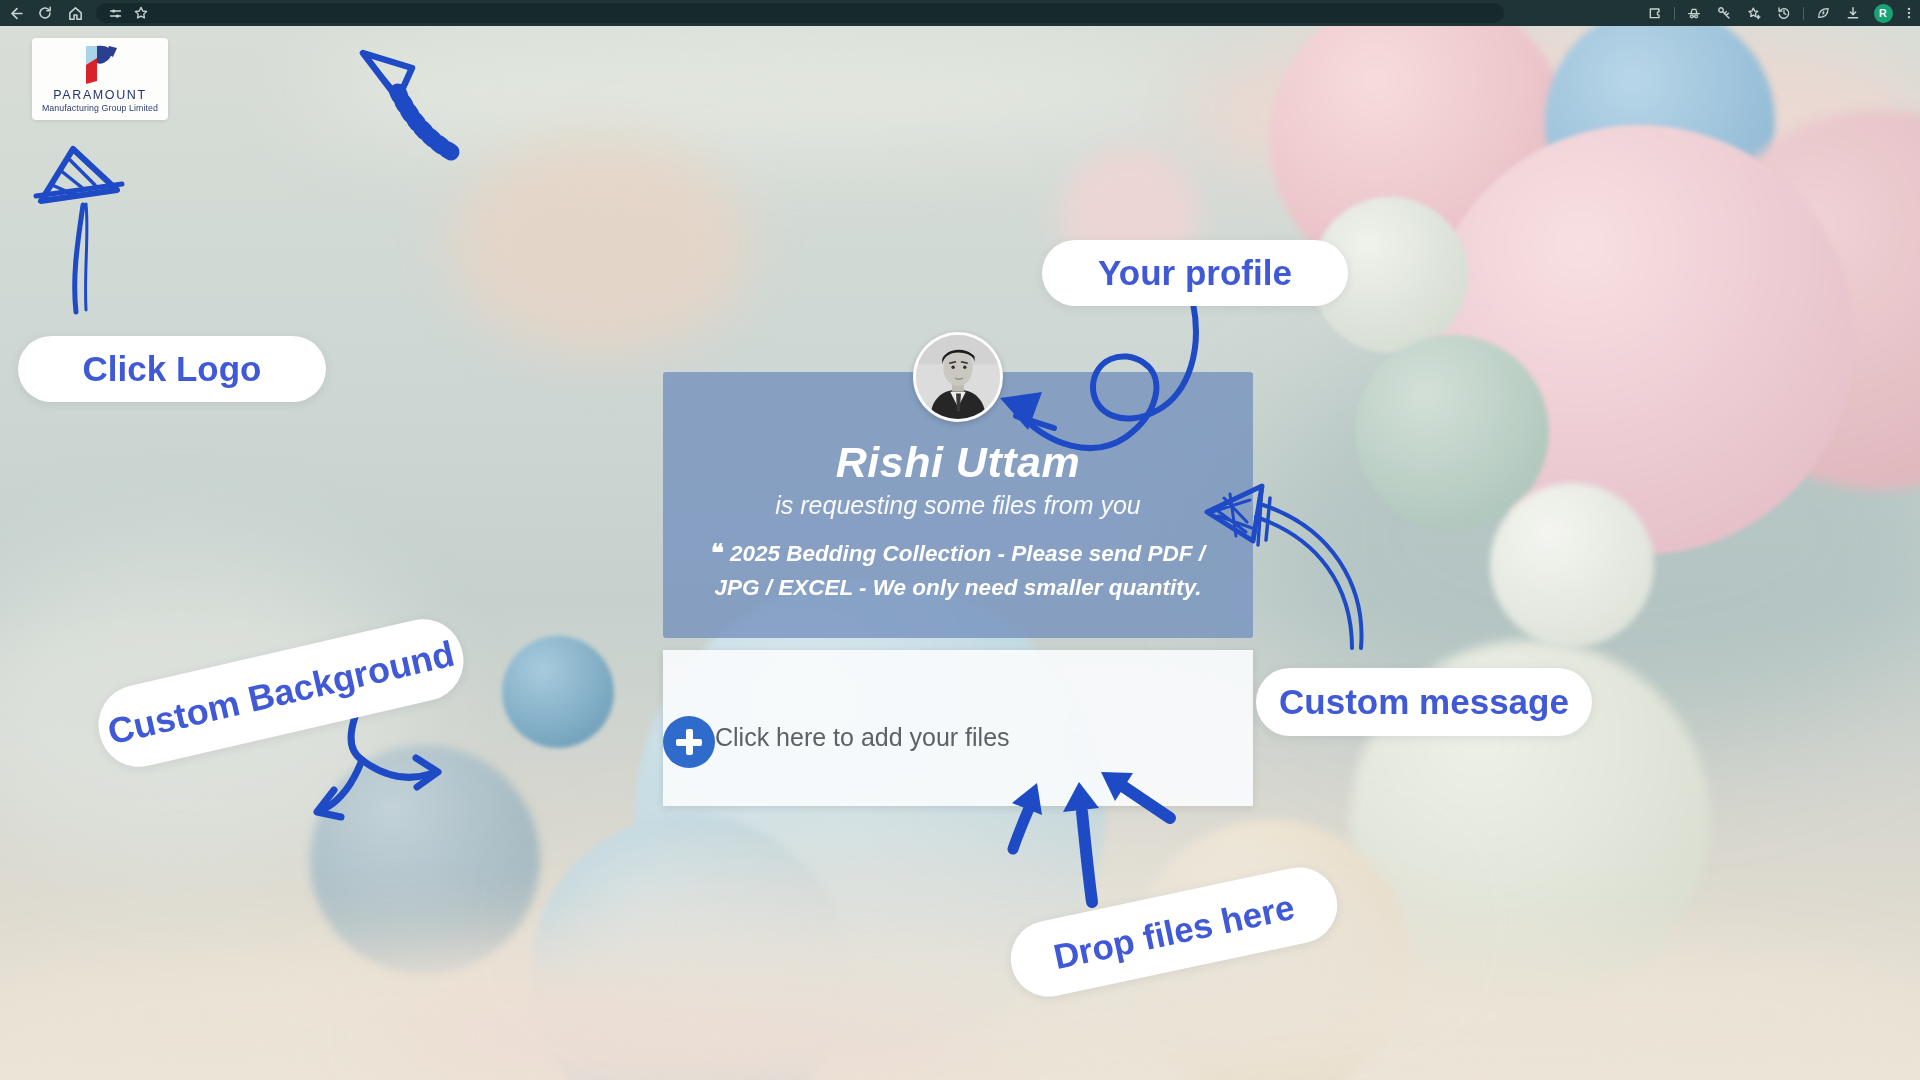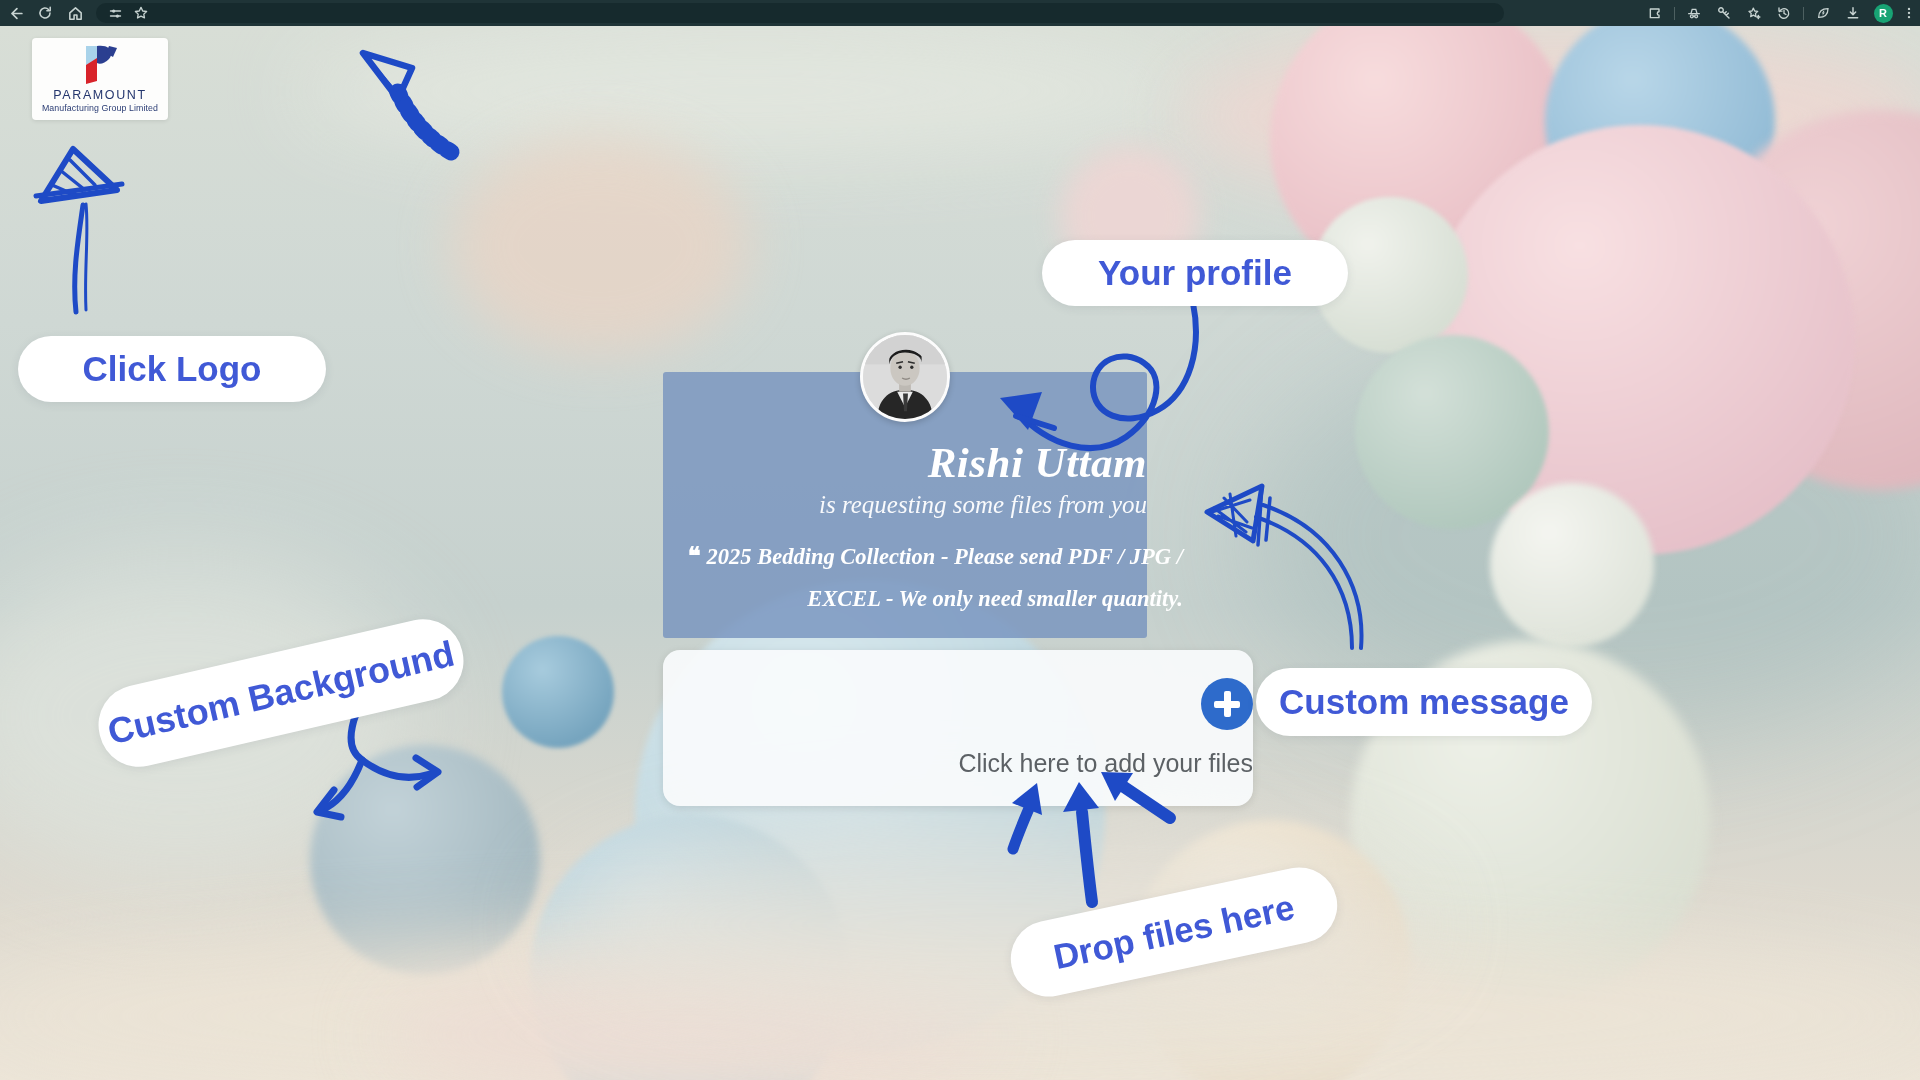--- a/index.html
+++ b/index.html
@@ -29,7 +29,7 @@
   #logo-card .lg-sub{color:#2b3d74;font-size:8.8px;margin-top:1px;letter-spacing:.1px;}
 
   
-  #request-card{position:absolute;left:663px;top:346px;width:484px;height:266px;background:rgba(118,146,190,.80);border-radius:3px;z-index:10;text-align:right;font-family:Liberation Serif, serif;}
+  #request-card{position:absolute;left:663px;top:346px;width:590px;height:266px;background:rgba(118,146,190,.80);border-radius:3px;z-index:10;text-align:center;}
   #avatar{position:absolute;left:50%;top:-40px;transform:translateX(-50%);width:84px;height:84px;border-radius:50%;overflow:hidden;border:3px solid rgba(255,255,255,.9);box-shadow:0 2px 6px rgba(0,0,0,.18);background:#e0e0e0;}
   #req-name{margin-top:66px;color:#fff;font-size:43px;font-weight:bold;font-style:italic;letter-spacing:.5px;}
   #req-sub{margin-top:4px;color:rgba(255,255,255,.95);font-size:25px;font-style:italic;font-weight:400;}

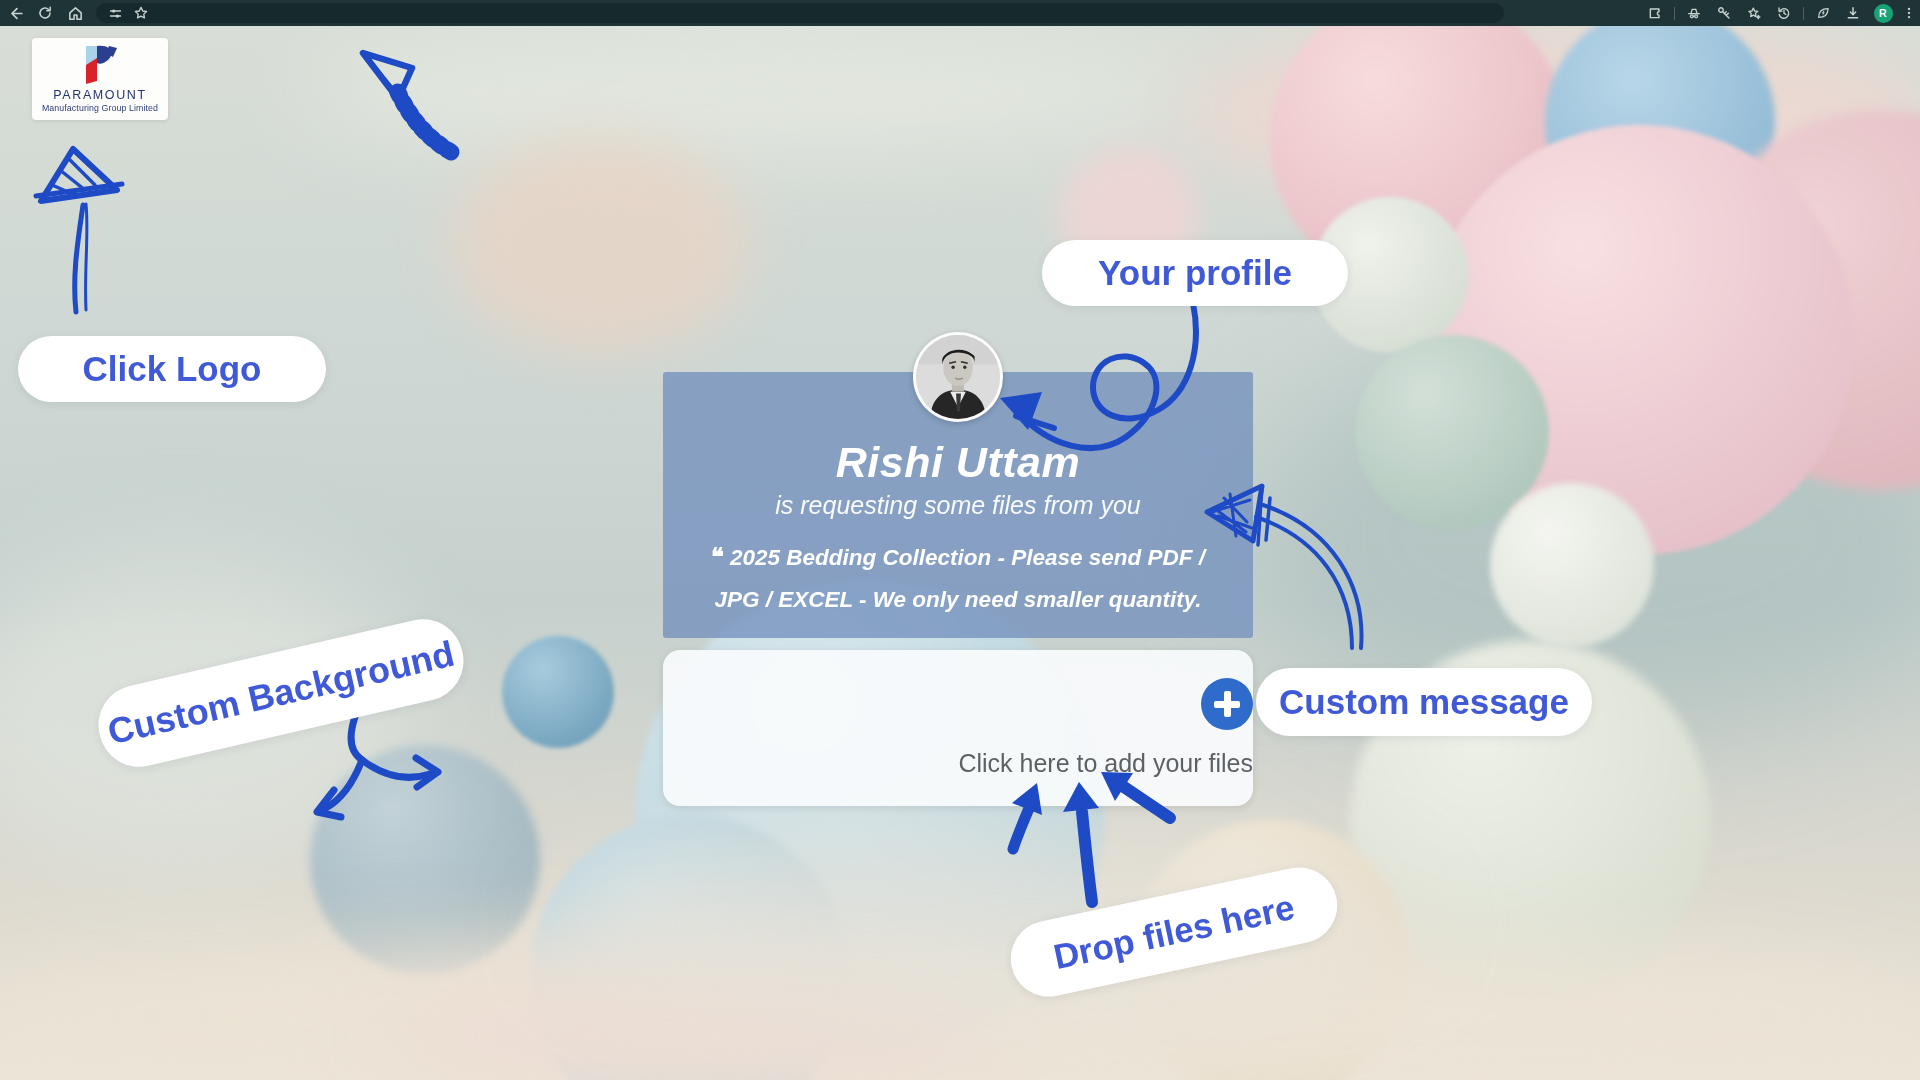--- a/index.html
+++ b/index.html
@@ -33,7 +33,7 @@
   #avatar{position:absolute;left:50%;top:-40px;transform:translateX(-50%);width:84px;height:84px;border-radius:50%;overflow:hidden;border:3px solid rgba(255,255,255,.9);box-shadow:0 2px 6px rgba(0,0,0,.18);background:#e0e0e0;}
   #req-name{margin-top:66px;color:#fff;font-size:43px;font-weight:bold;font-style:italic;letter-spacing:.5px;}
   #req-sub{margin-top:4px;color:rgba(255,255,255,.95);font-size:25px;font-style:italic;font-weight:400;}
-  #req-quote{margin:16px auto 0;width:520px;color:#fff;font-size:22.5px;font-weight:bold;font-style:italic;line-height:42px;}
+  #req-quote{margin:16px auto 0;width:520px;color:#fff;font-size:22.5px;font-weight:bold;font-style:italic;line-height:34px;}
   #req-quote .qmark{font-style:normal;margin-right:6px;font-size:24px;}
 
   

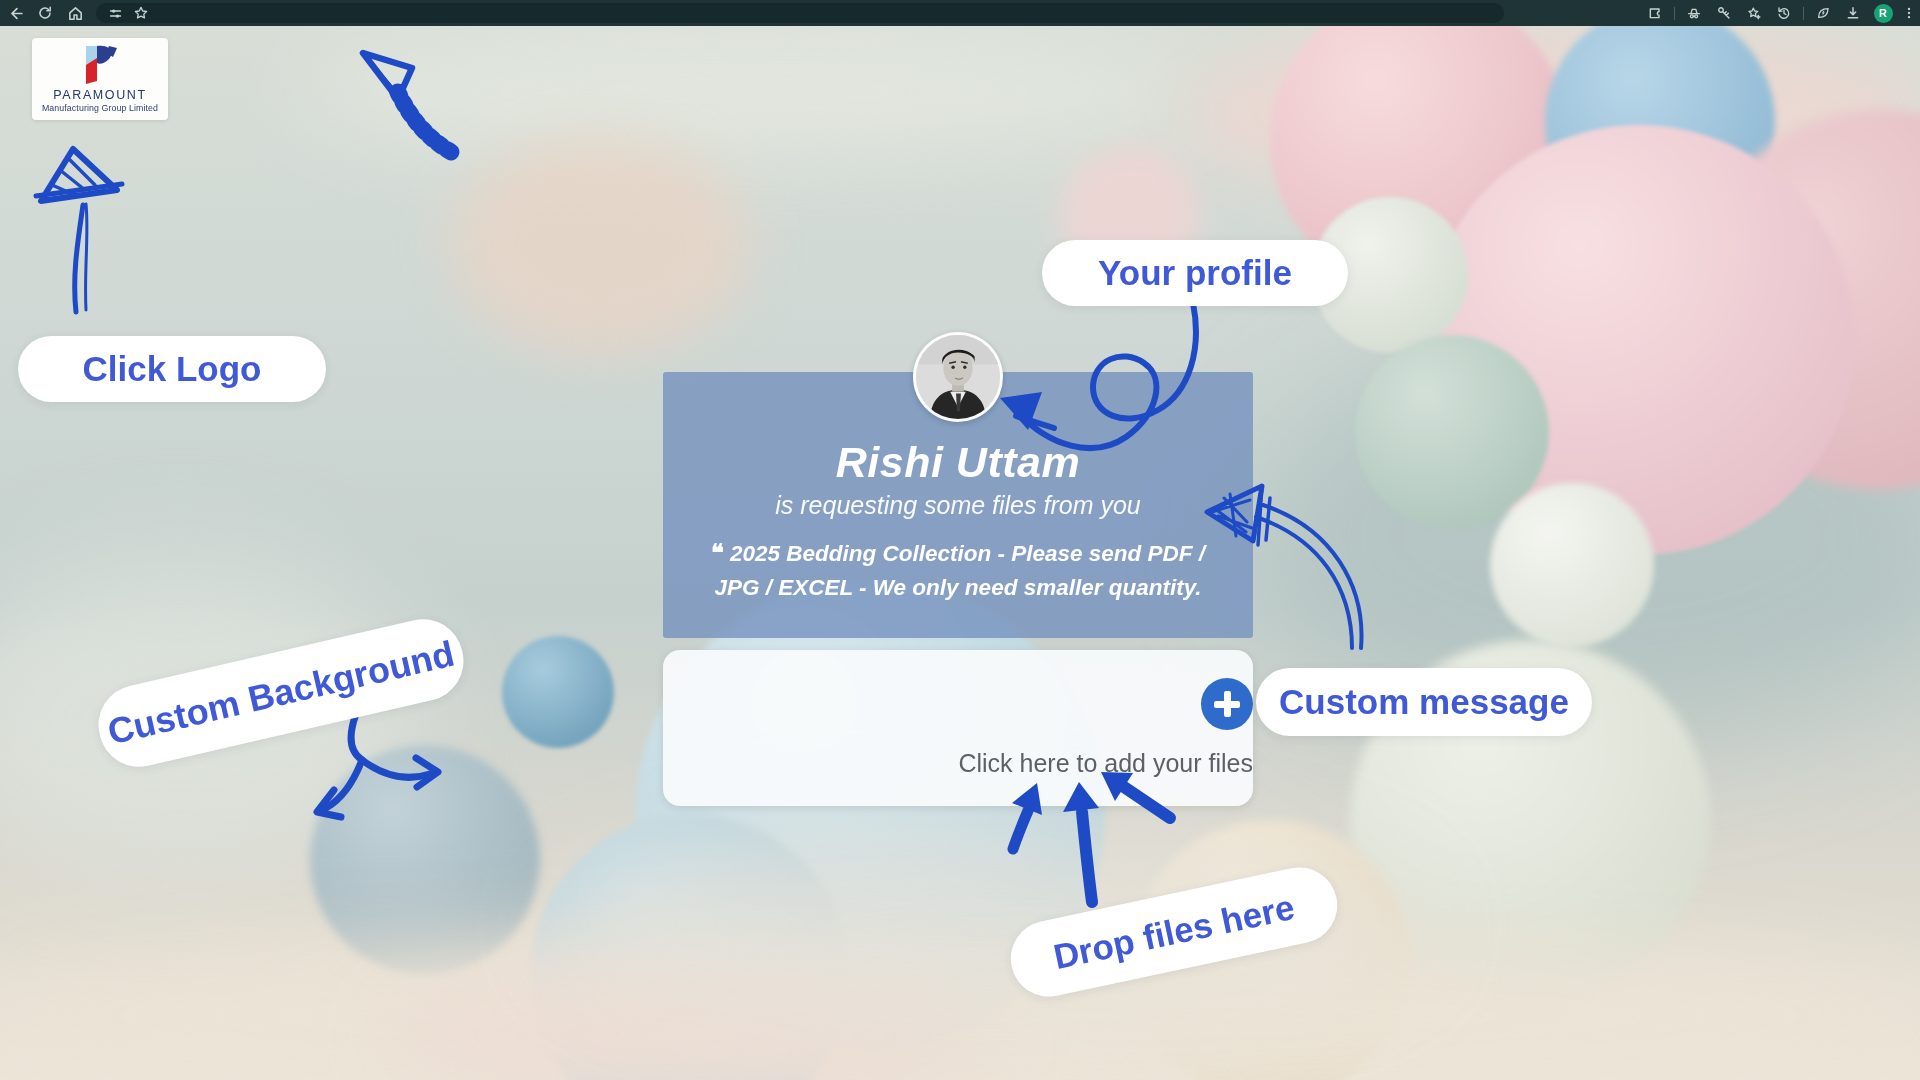--- a/index.html
+++ b/index.html
@@ -37,7 +37,7 @@
   #req-quote .qmark{font-style:normal;margin-right:6px;font-size:24px;}
 
   
-  #upload-box{position:absolute;left:663px;top:624px;width:590px;height:156px;background:rgba(249,251,252,.93);border-radius:17px;box-shadow:0 2px 8px rgba(0,0,0,.10);z-index:10;display:flex;flex-direction:column;align-items:flex-end;cursor:pointer;}
+  #upload-box{position:absolute;left:663px;top:624px;width:590px;height:156px;background:rgba(249,251,252,.93);border-radius:0;box-shadow:0 2px 8px rgba(0,0,0,.10);z-index:10;display:flex;align-items:center;cursor:pointer;}
   #plus-btn{margin-top:28px;width:52px;height:52px;border-radius:50%;background:#2e6bcb;position:relative;}
   #plus-btn .ph,#plus-btn .pv{position:absolute;background:#fff;border-radius:2px;}
   #plus-btn .ph{left:13px;top:23px;width:26px;height:7px;}

